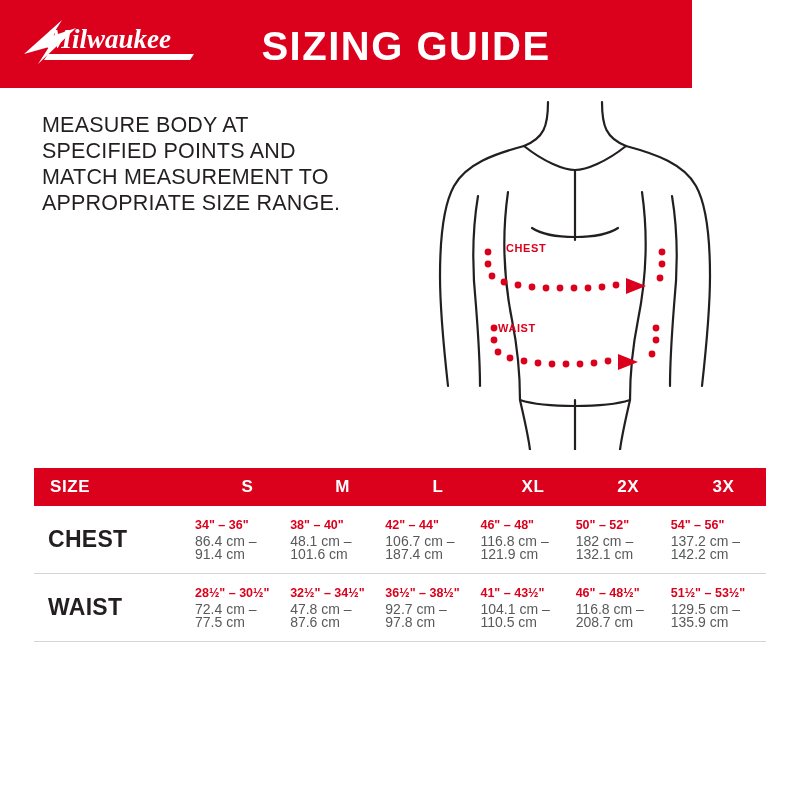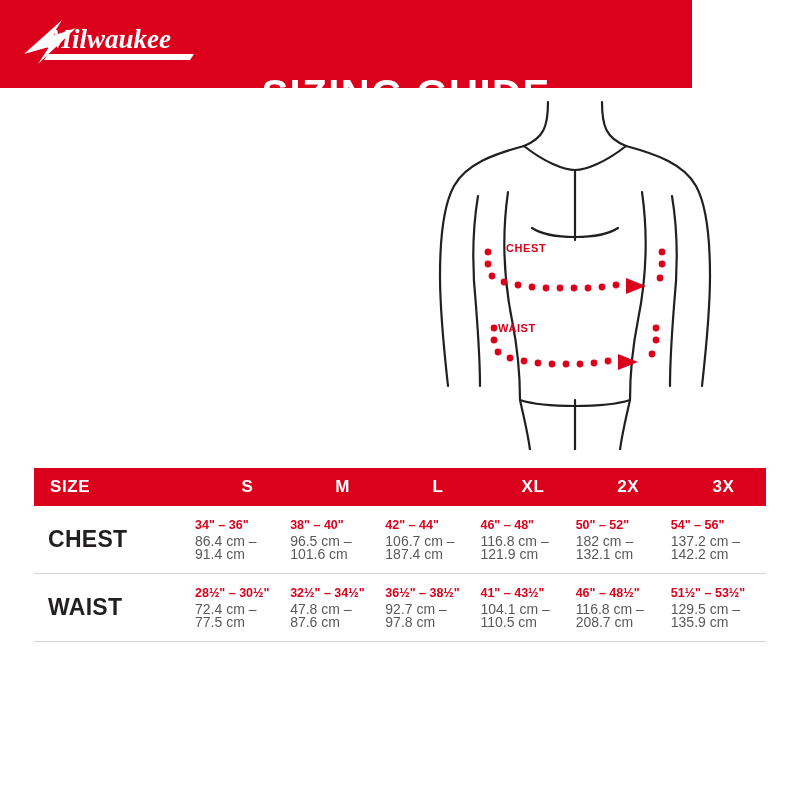--- a/index.html
+++ b/index.html
@@ -51,7 +51,6 @@
     font-family: "Liberation Sans", sans-serif;
     padding-left: 120px;
     box-sizing: border-box;
-    margin-top: 48px;
   }
 
   

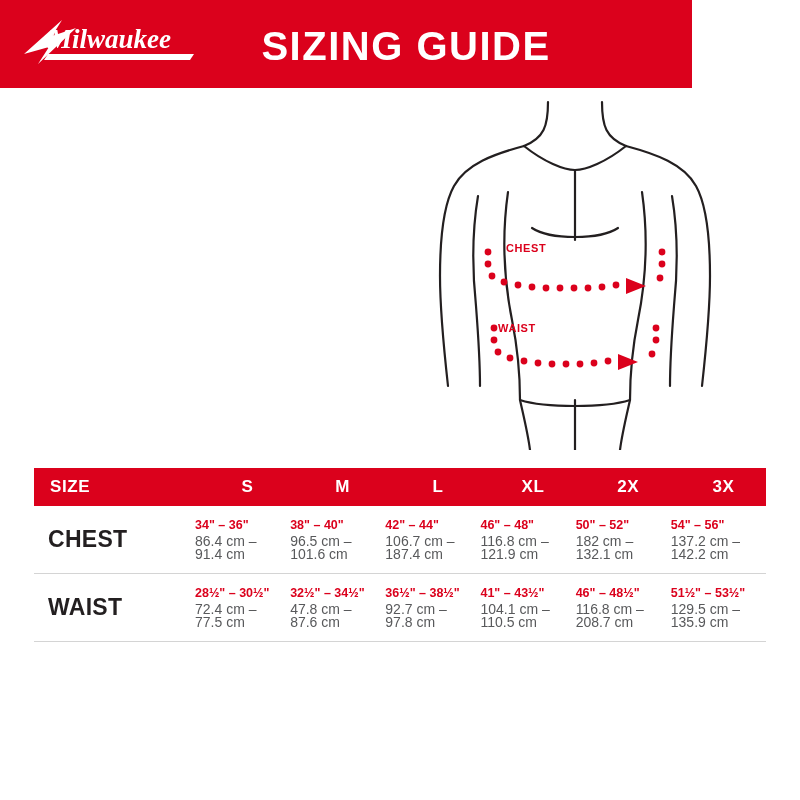--- a/index.html
+++ b/index.html
@@ -162,6 +162,7 @@
     <div class="header-title">SIZING GUIDE</div>
   </div>
 
+  <div class="intro">MEASURE BODY AT SPECIFIED POINTS AND MATCH MEASUREMENT TO APPROPRIATE SIZE RANGE.</div>
 
   <div class="figure">
     <svg width="330" height="350" viewBox="0 0 330 350" aria-hidden="true">

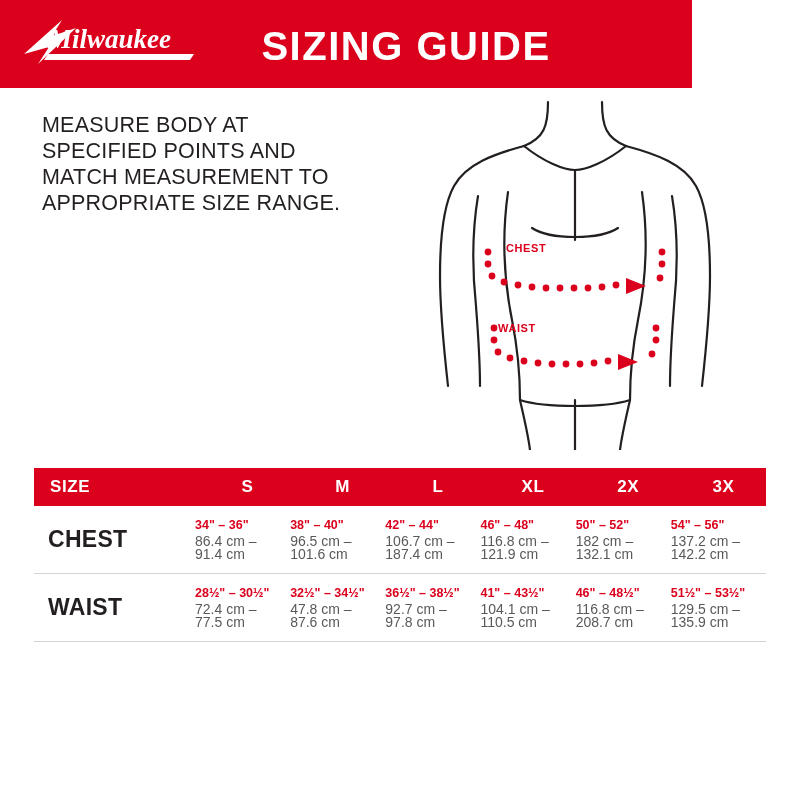--- a/index.html
+++ b/index.html
@@ -253,7 +253,7 @@
           </td>
           <td>
             <div class="imperial">38" – 40"</div>
-            <div class="metric">96.5 cm – 101.6 cm</div>
+            <div class="metric">48.1 cm – 101.6 cm</div>
           </td>
           <td>
             <div class="imperial">42" – 44"</div>

